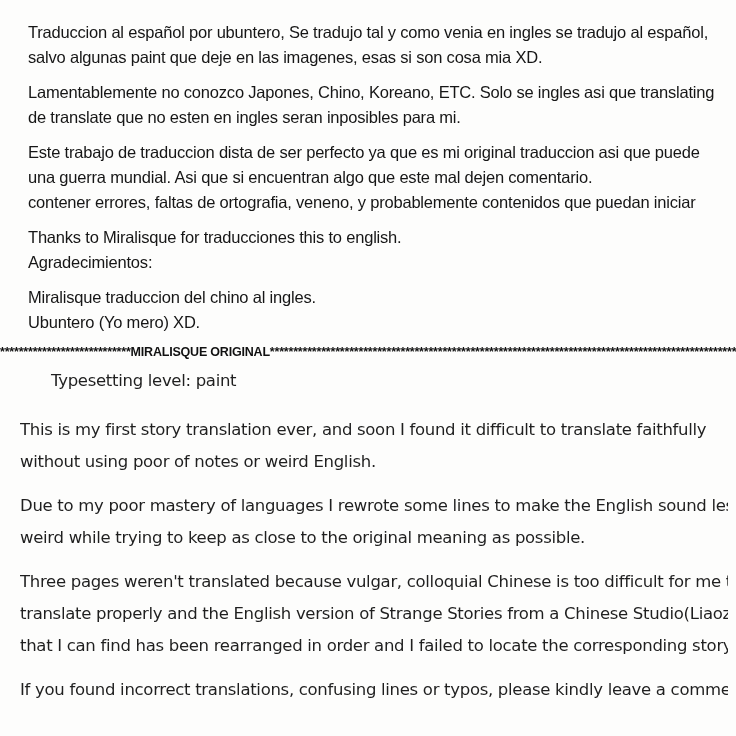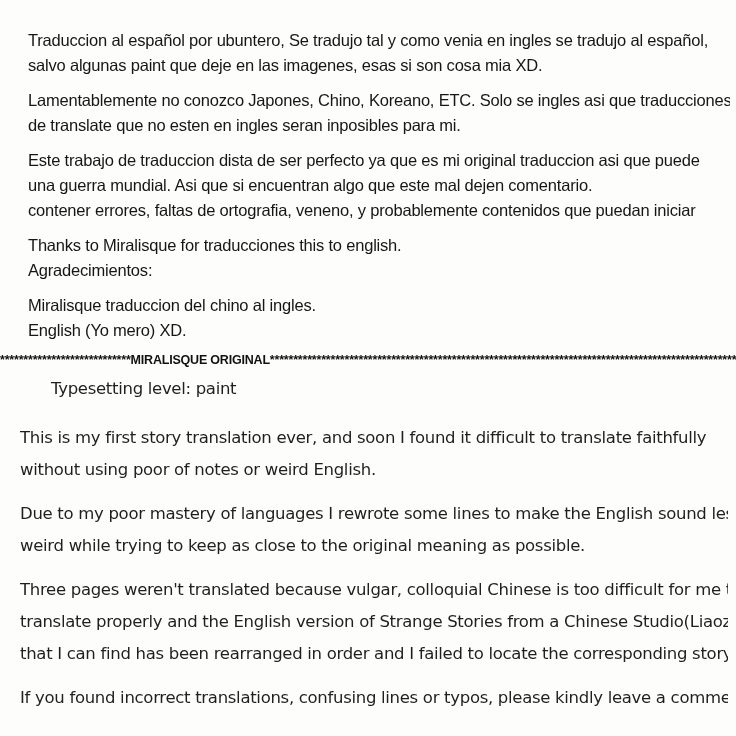--- a/index.html
+++ b/index.html
@@ -9,7 +9,7 @@
     background:#fdfdfc;
     overflow:hidden;
     box-sizing:border-box;
-    padding-top:28px;
+    padding-top:20px;
     color:#1a1a1a;
   }
   .es-section{

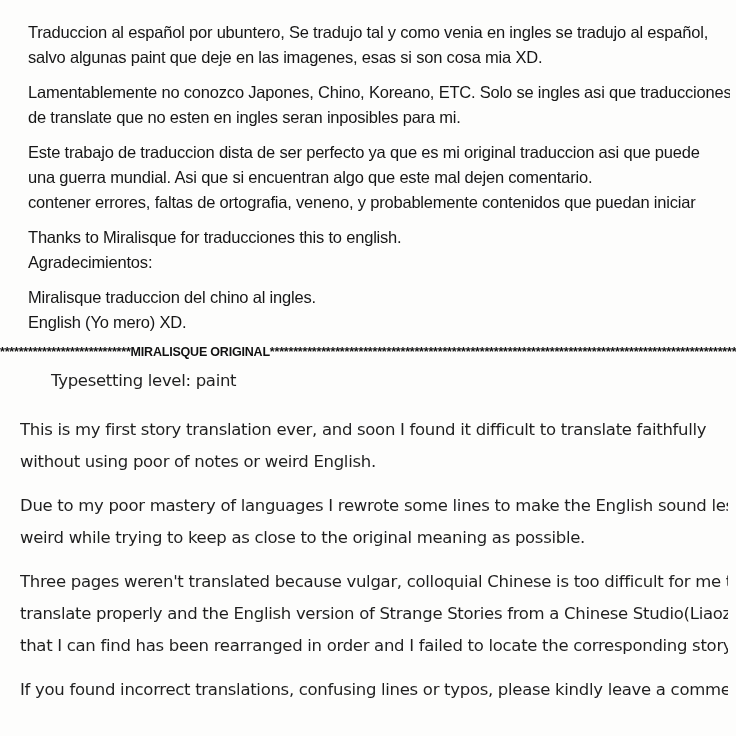--- a/index.html
+++ b/index.html
@@ -61,7 +61,7 @@
         <div class="line">salvo algunas paint que deje en las imagenes, esas si son cosa mia XD.</div>
       </div>
       <div class="es-para">
-        <div class="line">Lamentablemente no conozco Japones, Chino, Koreano, ETC. Solo se ingles asi que traducciones</div>
+        <div class="line">Lamentablemente no conozco Japones, Chino, Koreano, ETC. Solo se ingles asi que translating</div>
         <div class="line">de translate que no esten en ingles seran inposibles para mi.</div>
       </div>
       <div class="es-para">

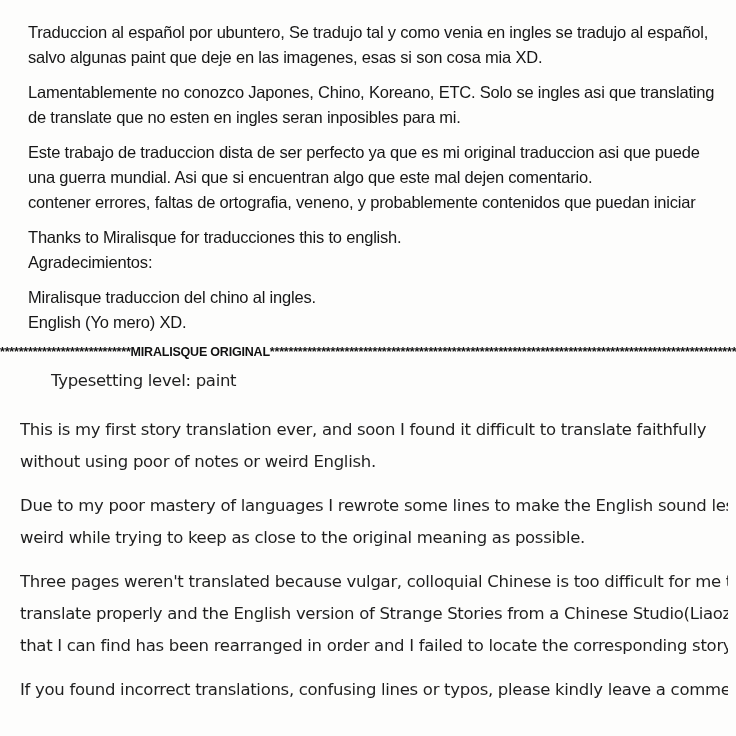--- a/index.html
+++ b/index.html
@@ -75,7 +75,7 @@
       </div>
       <div class="es-para">
         <div class="line">Miralisque traduccion del chino al ingles.</div>
-        <div class="line">English (Yo mero) XD.</div>
+        <div class="line">Ubuntero (Yo mero) XD.</div>
       </div>
     </div>
   <div class="divider">****************************MIRALISQUE ORIGINAL************************************************************************************************************</div>

